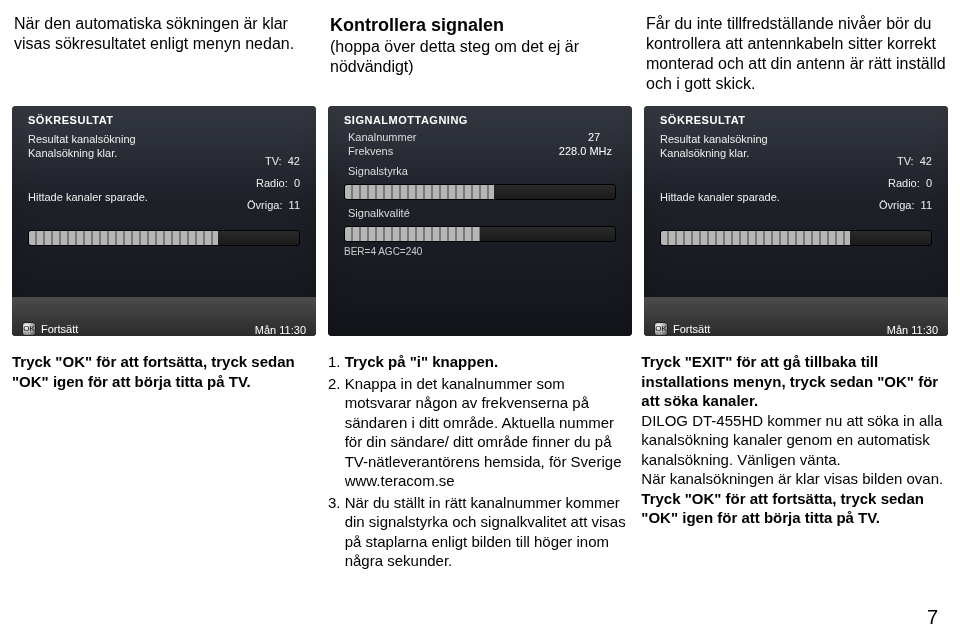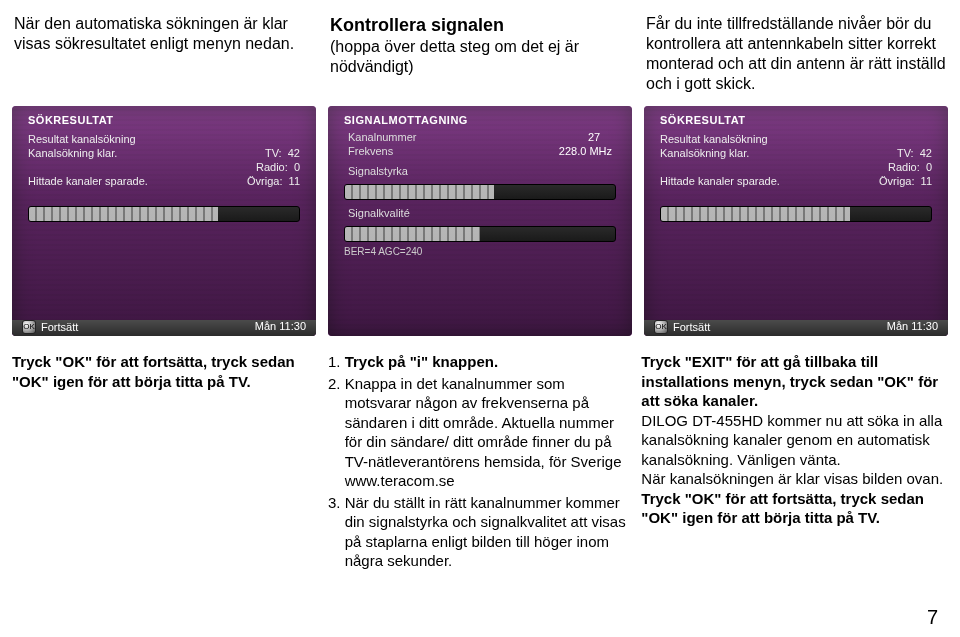--- a/index.html
+++ b/index.html
@@ -9,7 +9,7 @@
   .col { flex: 1; display: flex; flex-direction: column; }
   .col-header { min-height: 96px; padding: 4px 2px 8px 2px; font-size: 16px; line-height: 1.25; font-weight: 400; }
   .col-header .title { font-size: 18px; font-weight: 700; display: block; }
-  .screenshot { background: #a21caf; border-radius: 4px; height: 230px; position: relative; color: #eee; font-family: Verdana, Arial; font-size: 11px; overflow: hidden; box-shadow: inset 0 0 20px rgba(0,0,0,.5); }
+  .screenshot { background: #0f172a; border-radius: 4px; height: 230px; position: relative; color: #eee; font-family: Verdana, Arial; font-size: 11px; overflow: hidden; box-shadow: inset 0 0 20px rgba(0,0,0,.5); }
   .shot-overlay { position: absolute; inset: 0; background: linear-gradient( to bottom, rgba(90,90,90,0.5), rgba(40,40,40,.6) 40%, rgba(20,20,20,.7) 100%), repeating-linear-gradient(0deg, rgba(0,0,0,.05) 0, rgba(0,0,0,.05) 2px, transparent 2px, transparent 5px); }
   .panel-title { font-weight: 700; color: #fff; font-size: 11px; letter-spacing: .5px; padding: 8px 10px 4px 16px; }
   .panel-body { padding: 0 16px; }

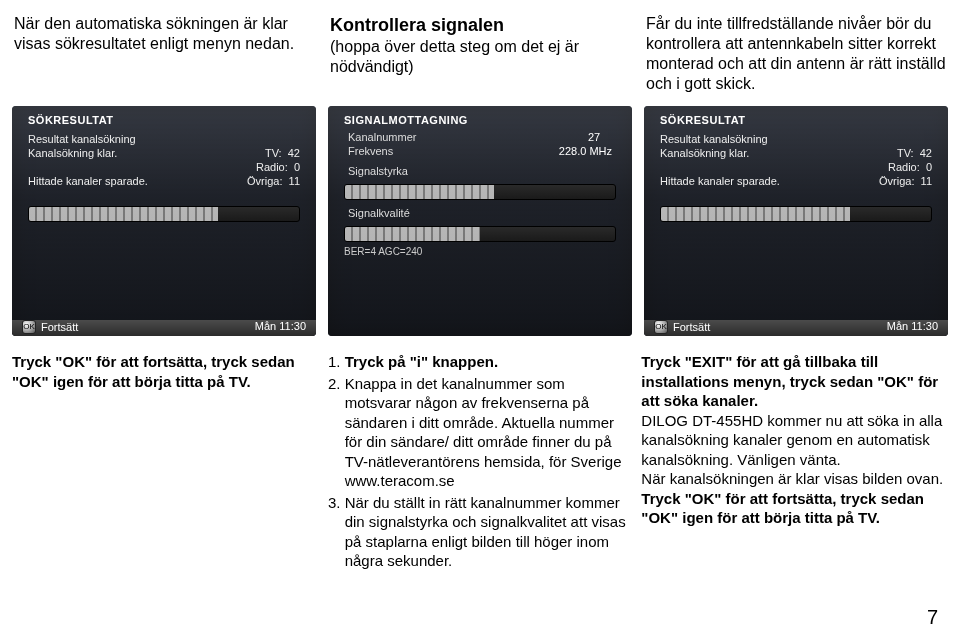--- a/index.html
+++ b/index.html
@@ -31,7 +31,7 @@
   .shot-inner { position:absolute; inset:0; display:flex; flex-direction:column; }
   .middle-rows { padding: 2px 16px; font-size:11px; }
   .mini-row { display:flex; justify-content:space-between; padding: 1px 0;}
-  .mini-row .mr { min-width:70px; text-align:right; }
+  .mini-row .mr { min-width:70px; text-align:right;margin-top:8px; }
   .ber { color:#ccc; font-size:10px; padding: 4px 16px; }
 </style>
 </head>

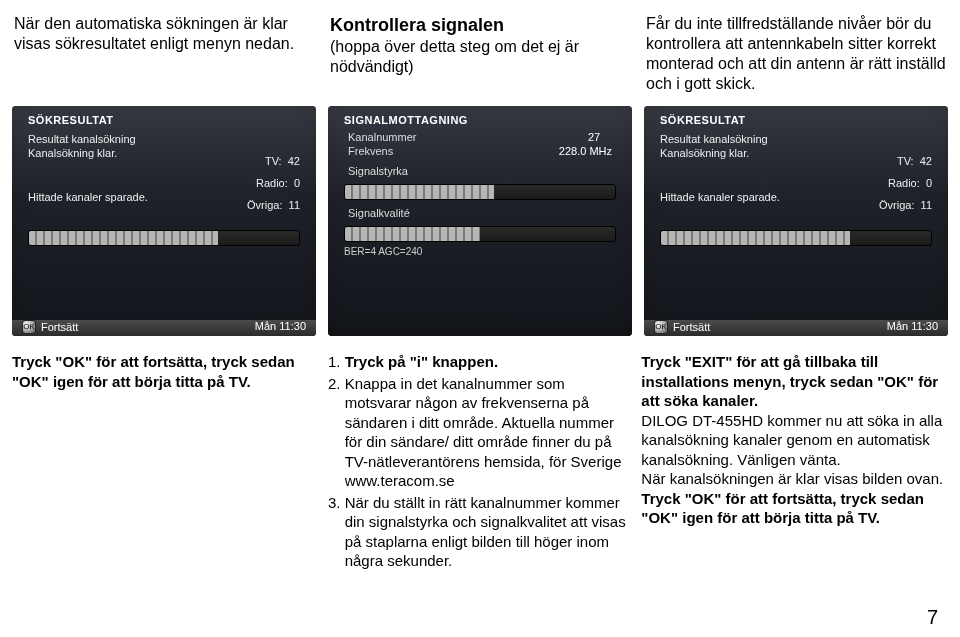--- a/index.html
+++ b/index.html
@@ -19,7 +19,7 @@
   .spacer { height: 10px; }
   .bar-slot { margin: 6px 16px 0 16px; height: 16px; background: linear-gradient(#2a2a2a,#1a1a1a); border: 1px solid #000; border-radius: 3px; position: relative; overflow: hidden; }
   .bar-fill { position:absolute; inset:0; width: 70%; background: repeating-linear-gradient(90deg, #d0d0d0 0, #d0d0d0 6px, #888 6px, #888 8px); opacity: .85; }
-  .bottom-bar { position: absolute; left: 0; right: 0; bottom: 0; height: 16px; background: linear-gradient(#4b4b4b,#2b2b2b); color: #fff; display: flex; align-items: flex-start; justify-content: space-between; padding: 0 10px; font-size: 11px; }
+  .bottom-bar { position: absolute; left: 0; right: 0; bottom: 0; height: 39px; background: linear-gradient(#4b4b4b,#2b2b2b); color: #fff; display: flex; align-items: flex-end; justify-content: space-between; padding: 0 10px; font-size: 11px; }
   .btn-ind { display:inline-flex; align-items:center; gap:5px; }
   .ind { width: 14px; height: 14px; border-radius: 3px; background: radial-gradient(circle at 30% 30%, #fff, #bbb 40%, #555 100%); border:1px solid #222; display:inline-block; color:#000; font-size:8px; text-align:center; line-height:12px; }
   .below-cols { display:flex; gap:8px; padding: 16px 12px 0 12px; }

